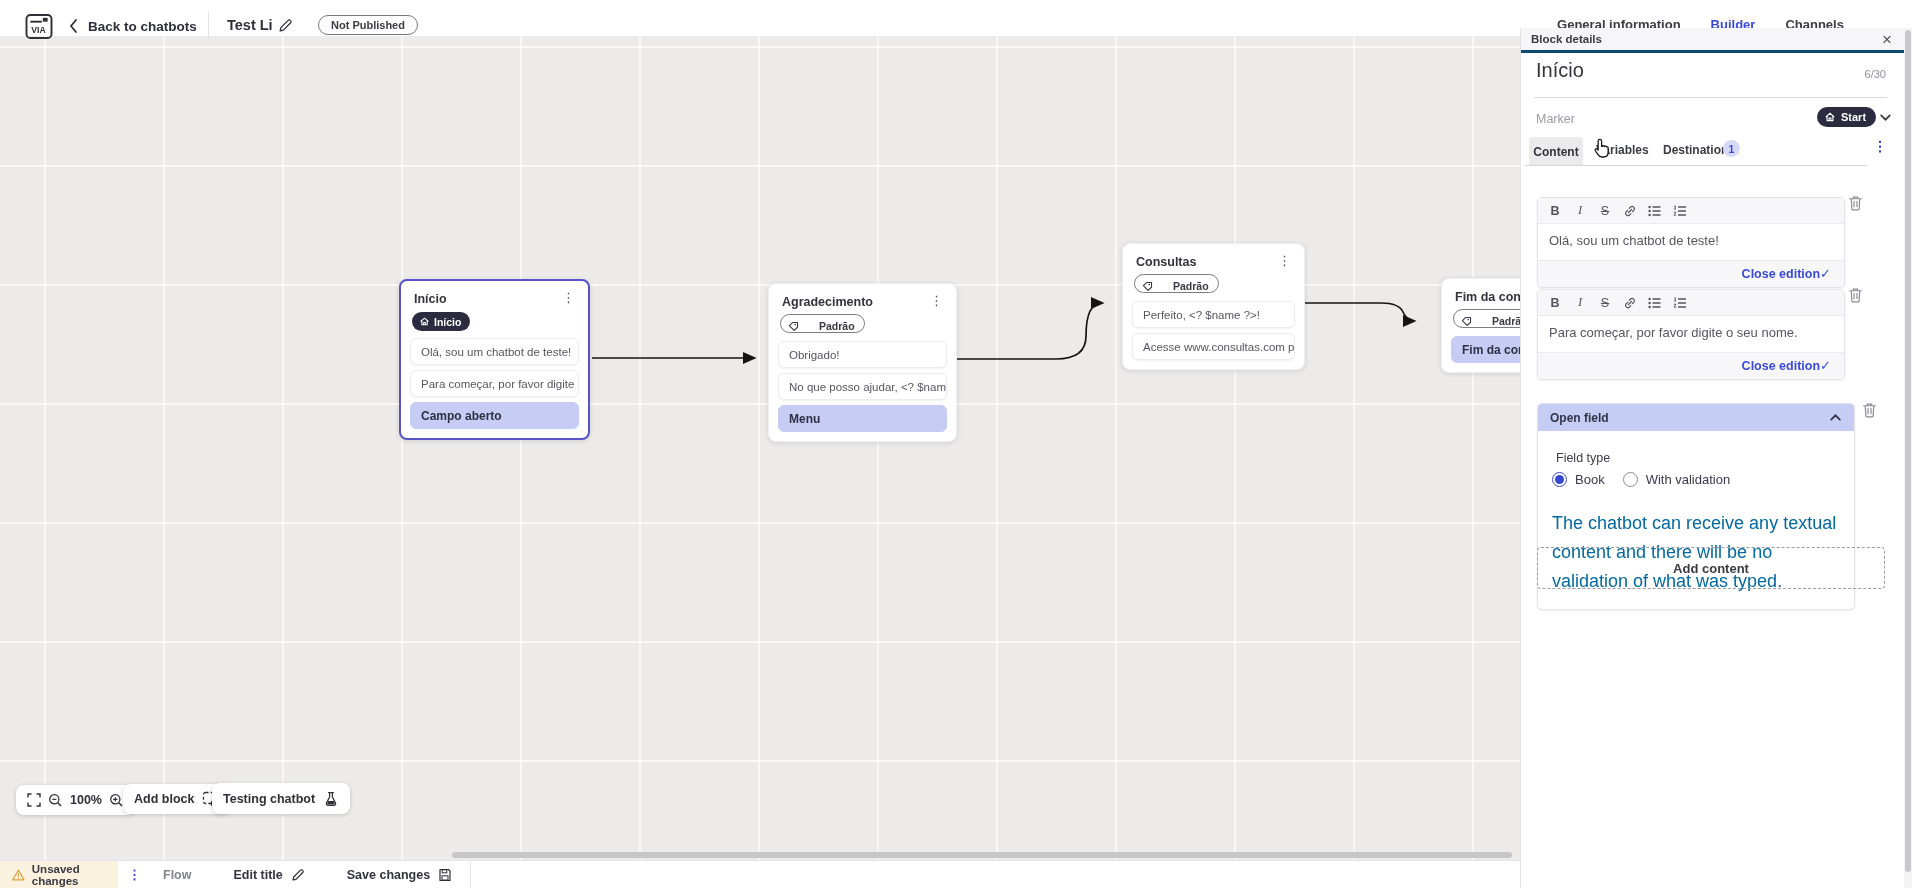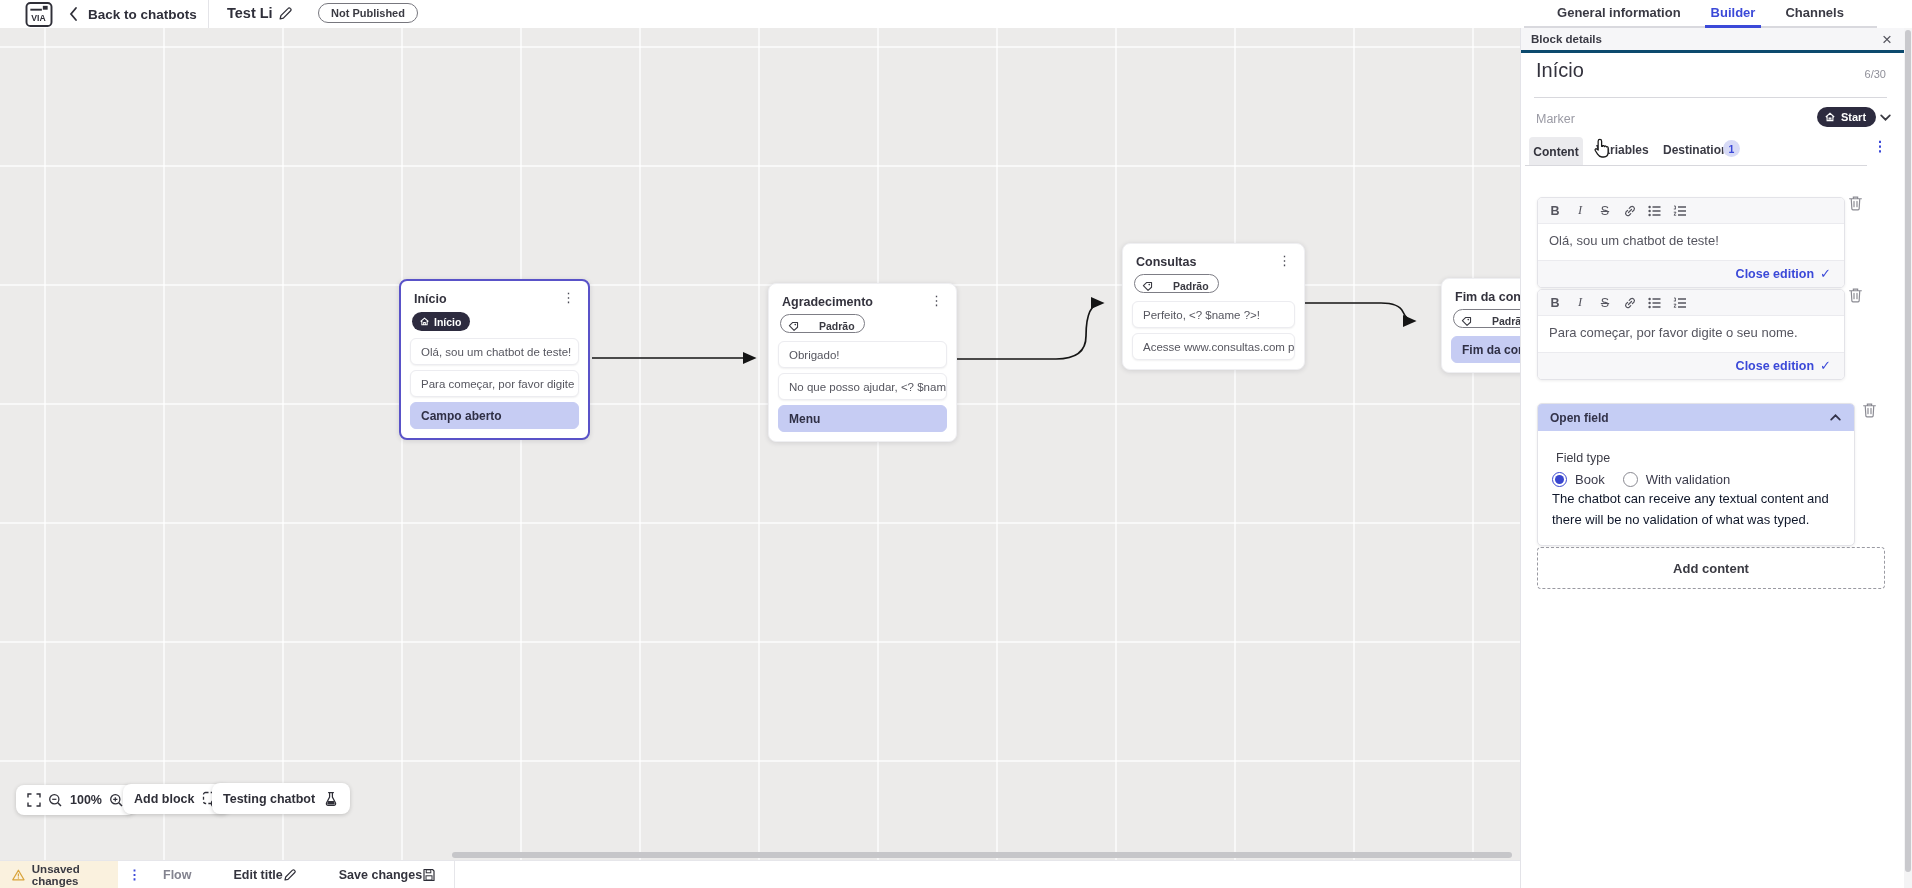--- a/index.html
+++ b/index.html
@@ -8,7 +8,7 @@
   .app { position:relative; width:1912px; height:888px; overflow:hidden; background:#fff; }
 
   
-  .topbar { position:absolute; left:0; top:0; width:1912px; height:24px; background:#fff; z-index:30;text-align:right; }
+  .topbar { position:absolute; left:0; top:12px; width:1912px; height:24px; background:#fff; z-index:30;text-align:right; }
   .logo { position:absolute; left:24px; top:2px; width:30px; height:25px; }
   .back-btn { position:absolute; left:68px; top:0; height:28px; display:flex; align-items:center; gap:10px; cursor:pointer; }
   .back-btn span { font-size:13.5px; font-weight:600; color:#2f2f3a; }

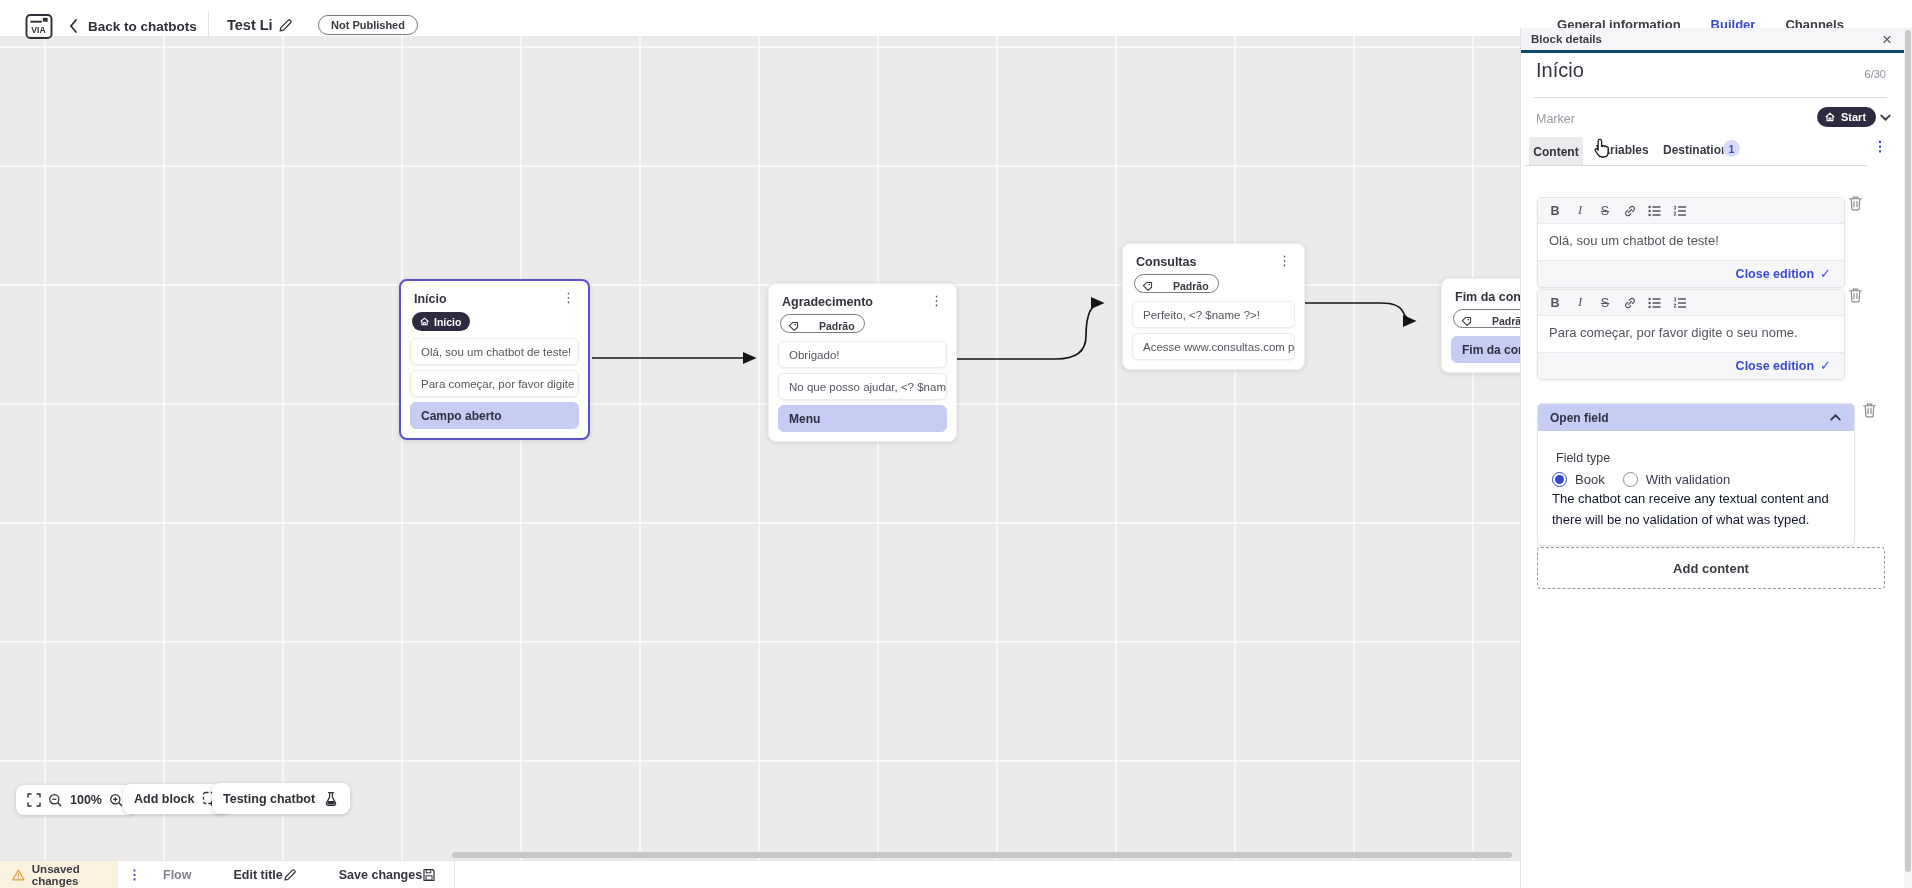--- a/index.html
+++ b/index.html
@@ -83,7 +83,7 @@
   .ed-i { font-style:italic; font-family:"Liberation Serif", serif; }
   .ed-s { text-decoration:line-through; }
   .ed-body { padding:7px 11px 8px; font-size:13px; color:#55555f; line-height:1.6; background:#fff; }
-  .ed-footer { height:27px; background:#f7f7f9; border-top:1px solid #ebebef; display:flex; align-items:center; justify-content:flex-end; gap:6px; padding:0 13px; }
+  .ed-footer { height:27px; background:#f7f7f9; border-top:1px solid #ebebef; display:flex; align-items:center; justify-content:flex-end; padding:0 13px; }
   .ed-close { font-size:12.5px; font-weight:700; color:#3b49d8; cursor:pointer; }
   .ed-check { color:#3b49d8; font-size:13px; }
   .editor-1 { top:169px; }

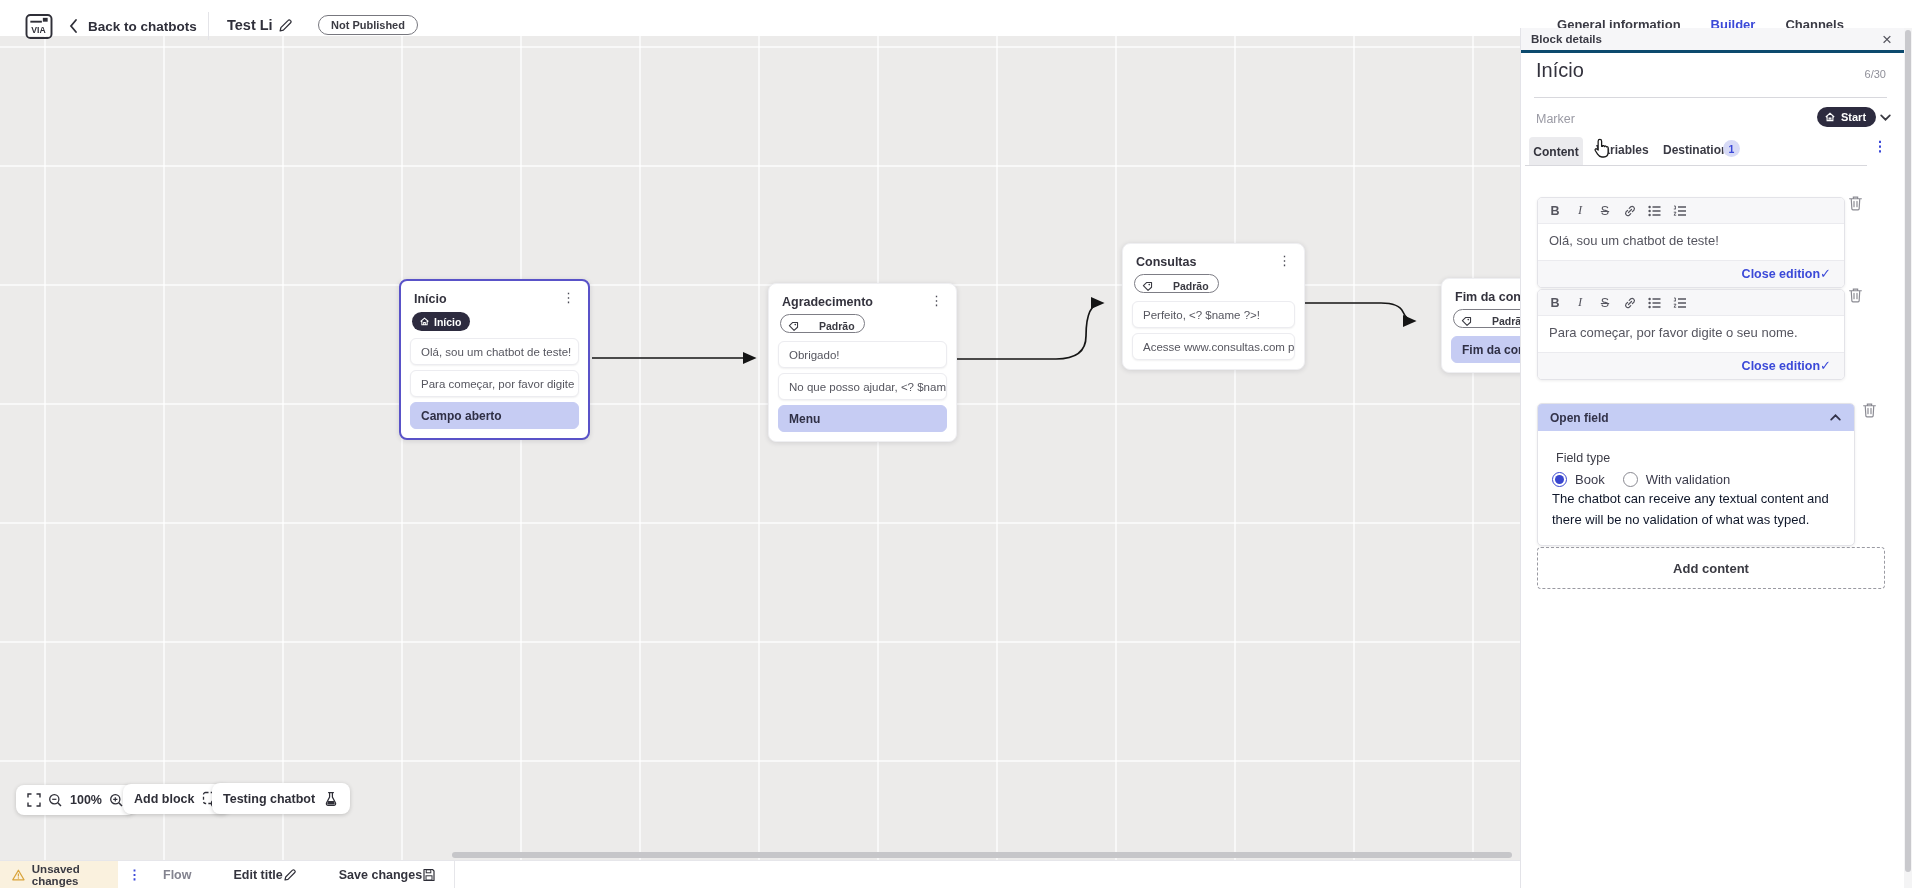--- a/index.html
+++ b/index.html
@@ -103,7 +103,7 @@
   .radio { width:15px; height:15px; border-radius:50%; border:1.5px solid #8a8a92; background:#fff; position:relative; }
   .radio.sel { border-color:#3946cf; }
   .radio.sel::after { content:""; position:absolute; left:1.5px; top:1.5px; width:9px; height:9px; border-radius:50%; background:#3946cf; }
-  .of-desc { margin-top:2px; font-size:13px; line-height:1.6; color:#0f172a; }
+  .of-desc { margin-top:22px; font-size:18px; line-height:1.6; color:#0369a1; }
 
   .add-content { position:absolute; left:16px; top:519px; width:348px; height:42px; border:1px dashed #9a9aa2; border-radius:4px; background:transparent; font-family:"Liberation Sans", sans-serif; font-size:13px; font-weight:600; color:#3a3a42; cursor:pointer; }
 

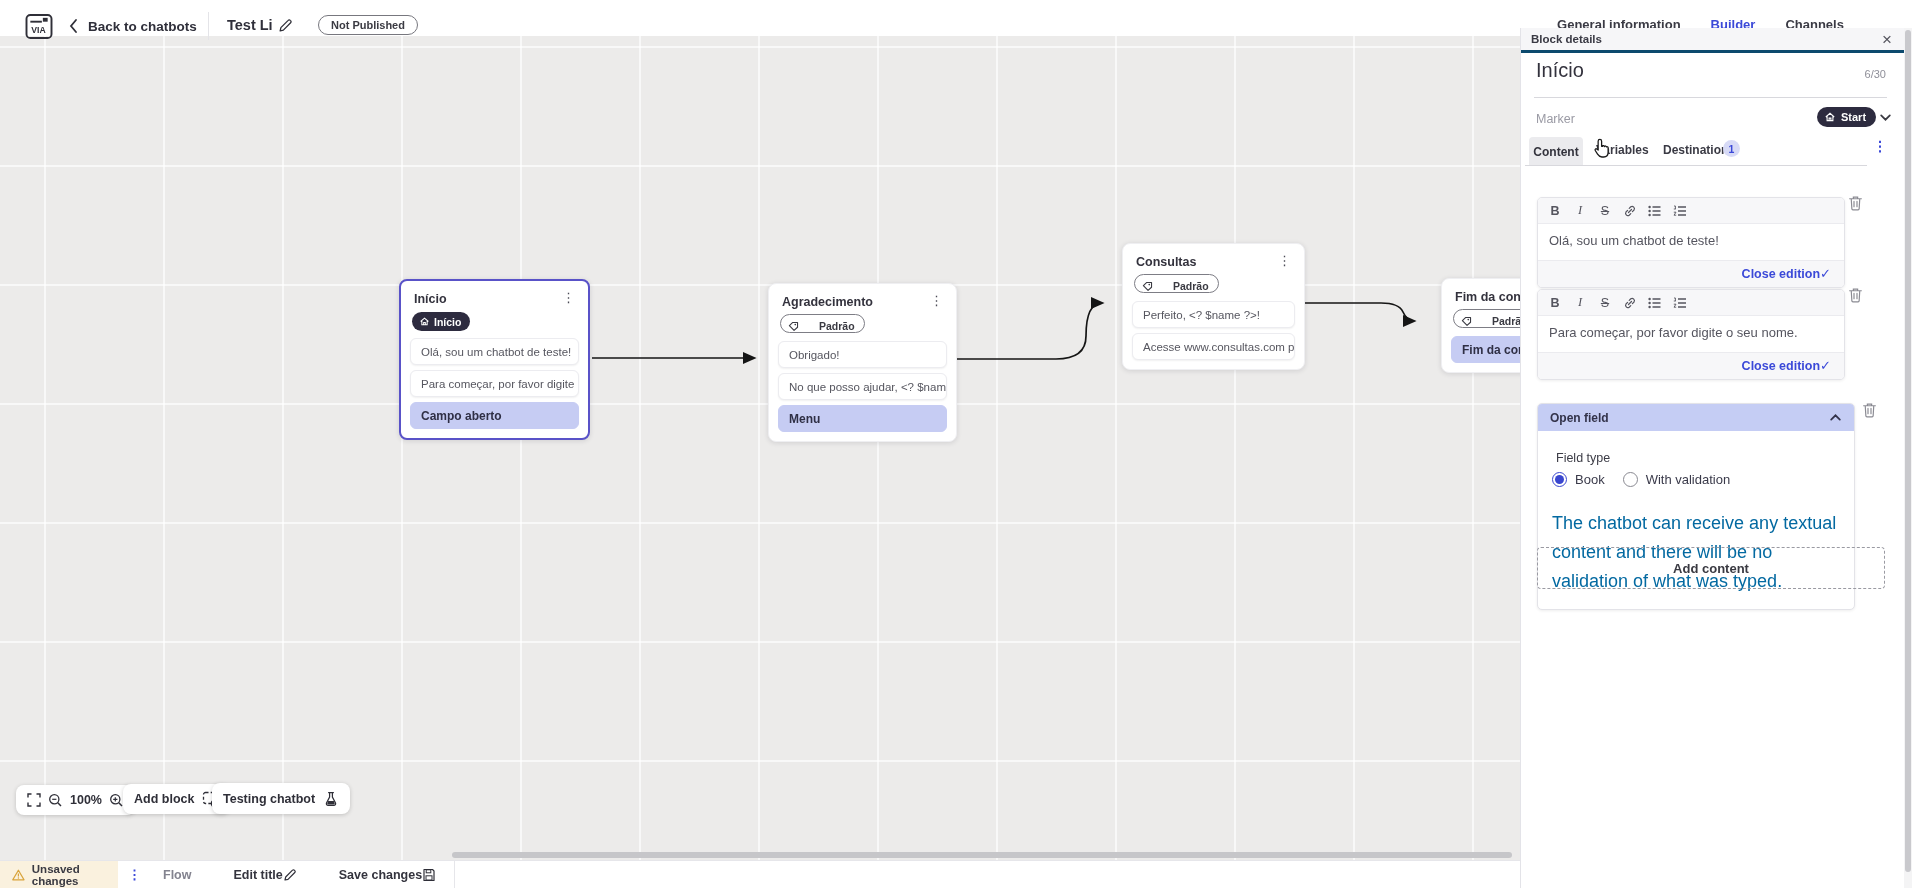--- a/index.html
+++ b/index.html
@@ -53,7 +53,7 @@
   .unsaved { width:118px; height:28px; background:#faf1de; display:flex; align-items:center; gap:7px; padding:0 8px 0 12px; font-size:11.5px; font-weight:700; color:#3a3a42;justify-content:center; }
   .sb-kebab { color:#3b49d8; font-size:13px; font-weight:700; margin-left:10px; cursor:pointer; }
   .sb-flow { margin-left:22px; font-size:12.5px; font-weight:700; color:#83838f; cursor:pointer; }
-  .sb-item { margin-left:42px; display:flex; align-items:center; gap:0; font-size:12.5px; font-weight:700; color:#34343e; cursor:pointer; }
+  .sb-item { margin-left:42px; display:flex; align-items:center; gap:8px; font-size:12.5px; font-weight:700; color:#34343e; cursor:pointer; }
   .sb-divider { width:1px; height:28px; background:#e6e6ea; margin-left:18px; }
 
   

